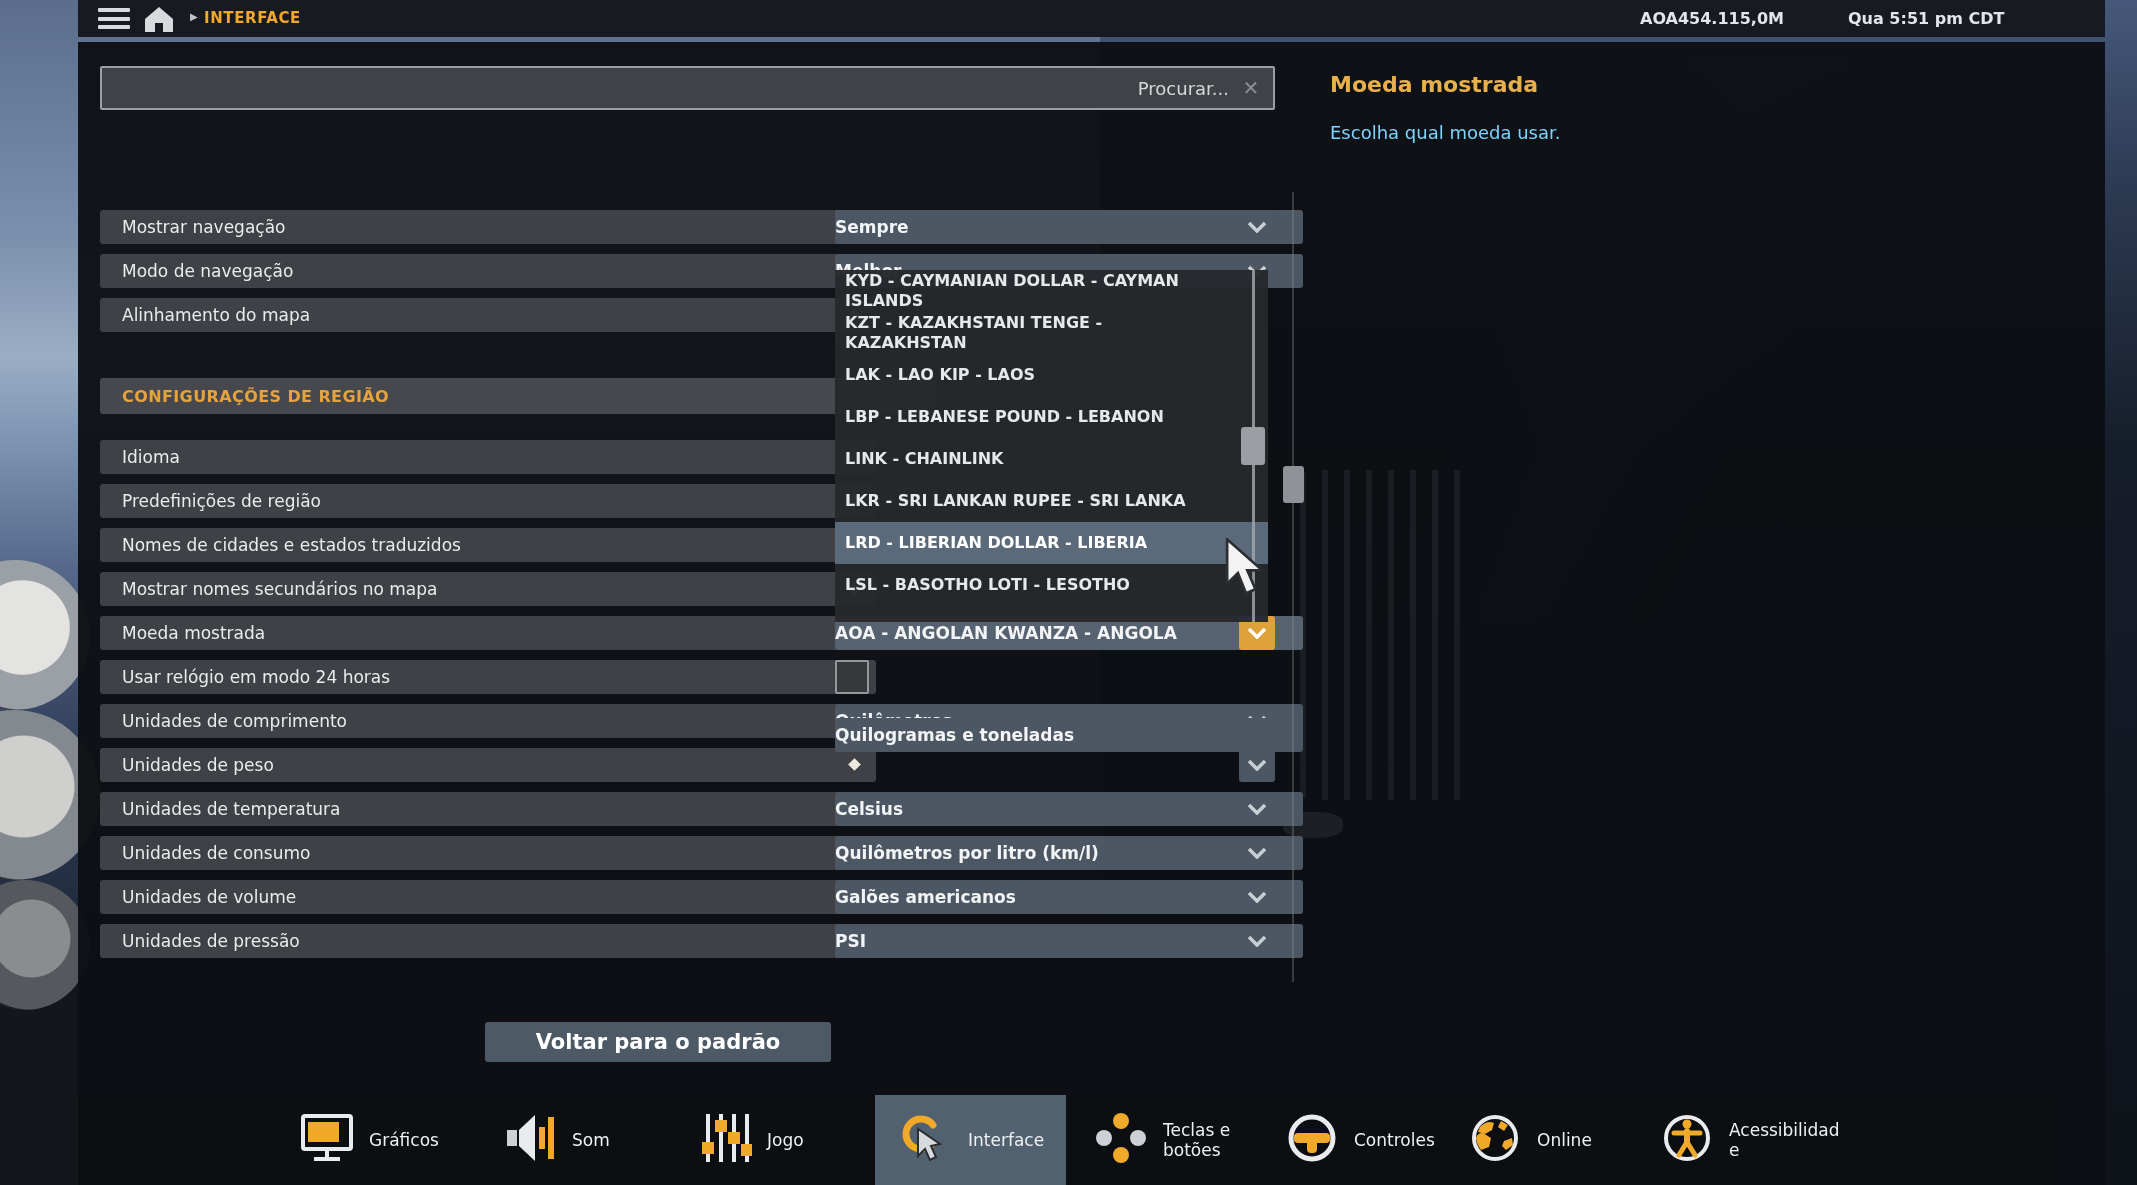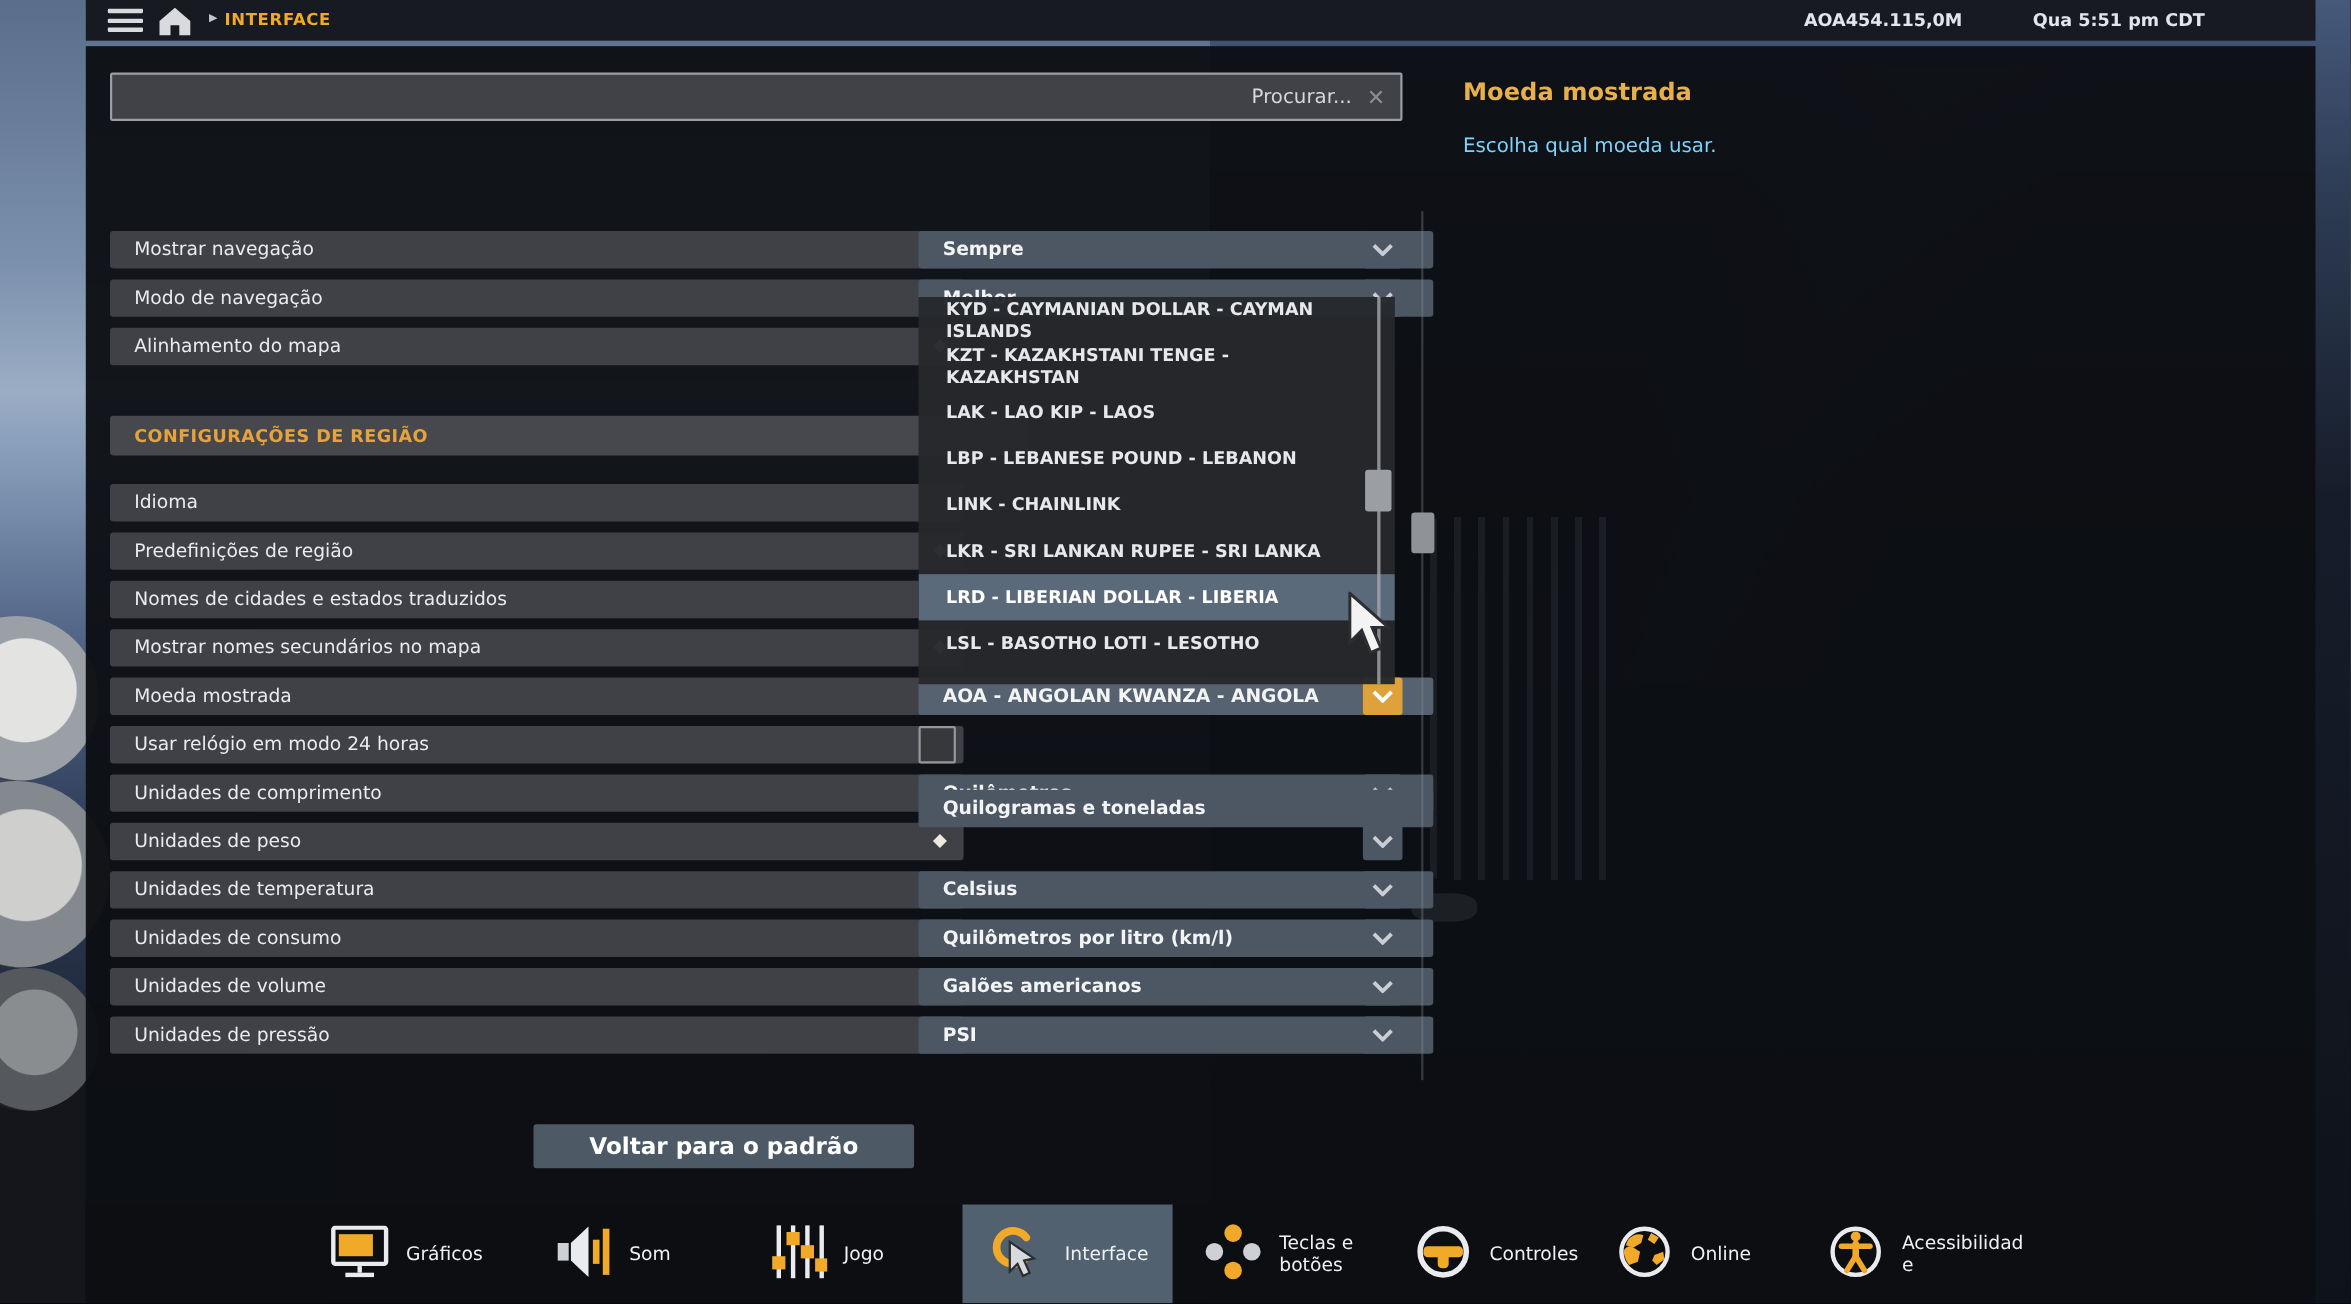--- a/index.html
+++ b/index.html
@@ -56,7 +56,7 @@
     display:flex; align-items:center; padding-left:22px; color:#e9ebed; font-size:17px; cursor:default; }
   .diamond { position:absolute; right:17px; top:12px; width:9px; height:9px; background:#eceade; transform:rotate(45deg); }
   .rvalue { position:absolute; left:757px; width:468px; height:34px; background:#4c5763; border-radius:3px;
-    display:flex; align-items:center; padding-left:22px; color:#f2f4f6; font-size:17px; font-weight:bold; cursor:pointer; }
+    display:flex; align-items:center; color:#f2f4f6; font-size:17px; font-weight:bold; cursor:pointer; }
   .rvalue.active { background:#56626f; }
   .chev { position:absolute; left:1161px; width:36px; height:34px; background:#4c5763; border-radius:3px;
     display:flex; align-items:center; justify-content:center; cursor:pointer; }

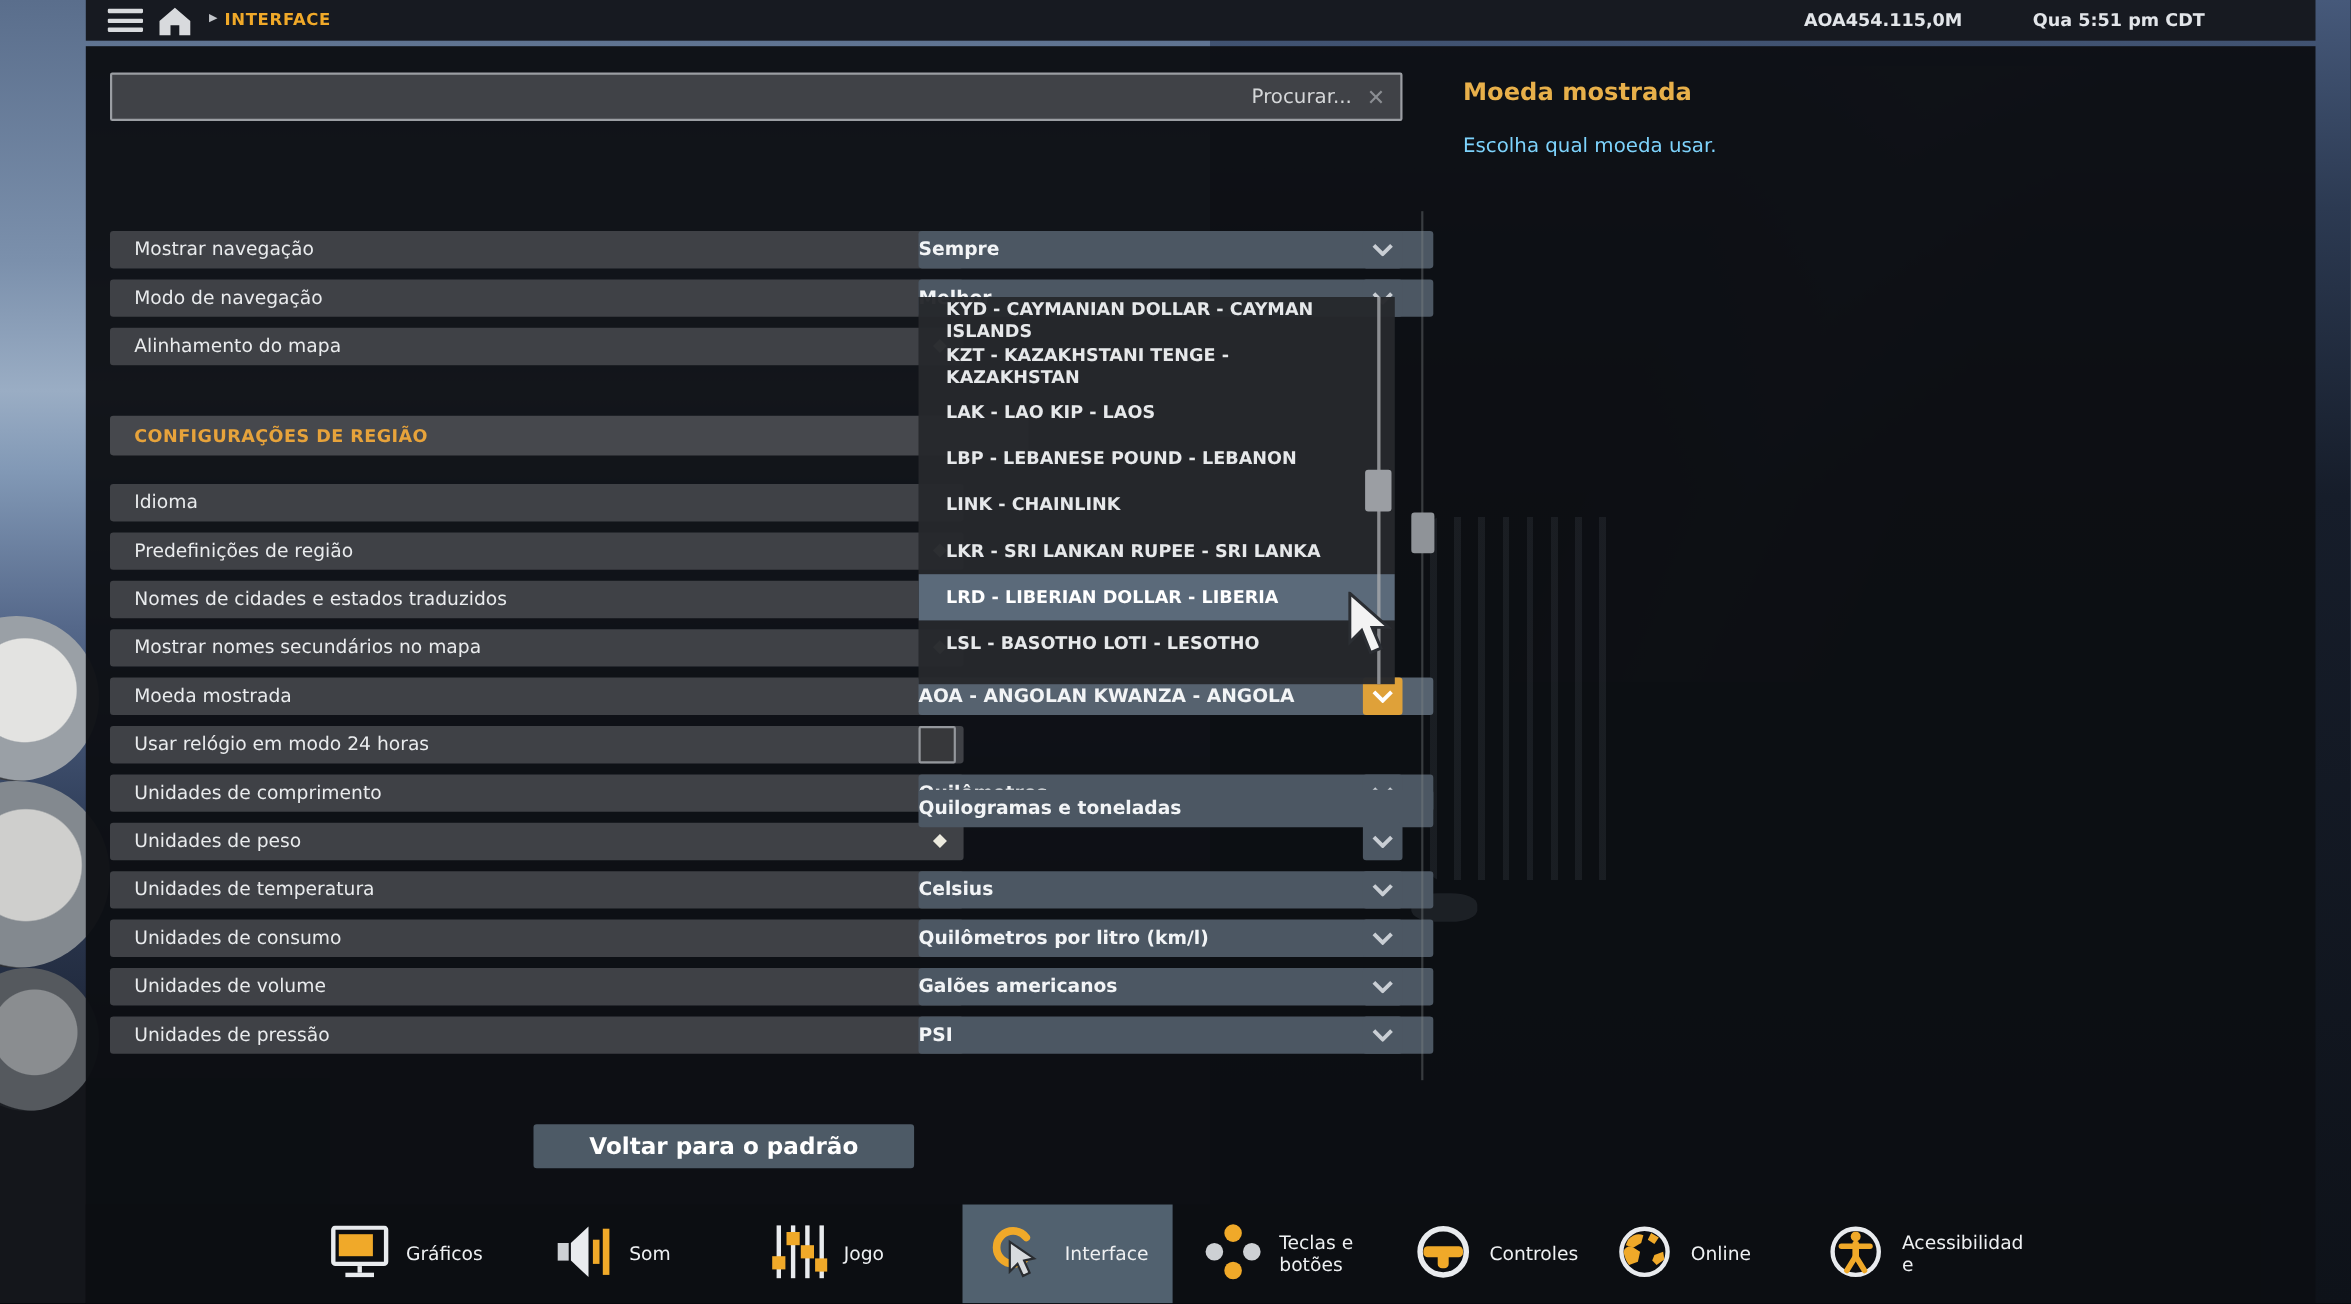--- a/index.html
+++ b/index.html
@@ -67,7 +67,7 @@
   
   .ddlist { position:absolute; left:757px; top:228px; width:433px; height:352px;
     background:rgba(38,40,44,0.97); overflow:hidden; z-index:5; }
-  .dd-item { min-height:42px; display:flex; align-items:center; padding:0 48px 0 25px;
+  .dd-item { min-height:42px; display:flex; align-items:center; padding:0 48px 0 10px;
     color:#e6e8ea; font-size:16px; font-weight:bold; line-height:1.25; cursor:pointer; }
   .dd-item.hl { background:#5b6a7a; color:#fff; }
   .dd-track { position:absolute; left:1174px; top:228px; width:3px; height:352px; background:#a6a9ad; opacity:.8; z-index:6; }

